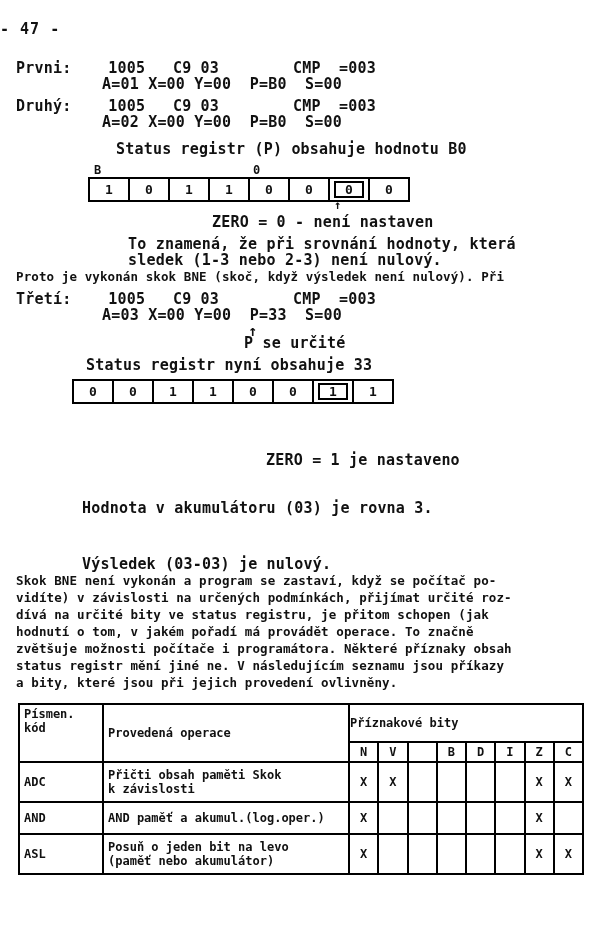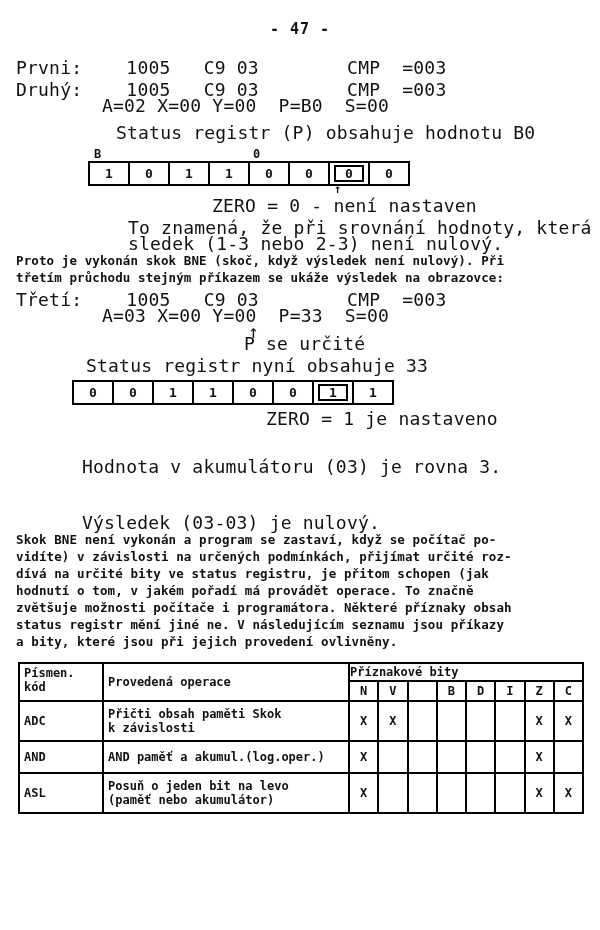--- a/index.html
+++ b/index.html
@@ -23,7 +23,6 @@
     box-sizing: border-box;
   }
   .pagenum {
-    text-align: center;
     font-weight: bold;
     font-size: 15px;
     letter-spacing: 1px;

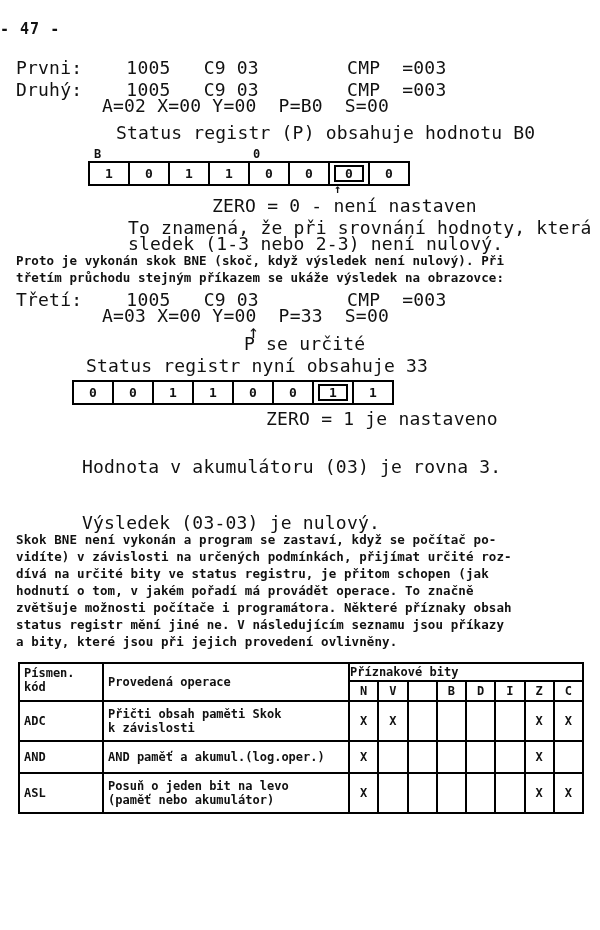--- a/index.html
+++ b/index.html
@@ -33,8 +33,8 @@
     padding: 0 18px 0 16px;
   }
   .line {
-    font-weight: normal;
-    font-size: 18px;
+    font-weight: bold;
+    font-size: 15px;
     line-height: 16px;
     white-space: pre;
     letter-spacing: 0.2px;

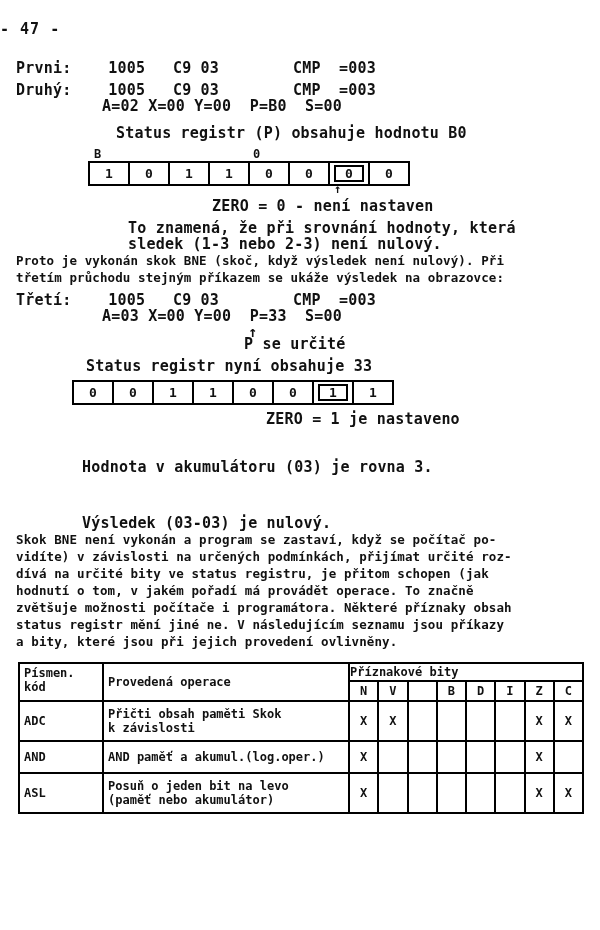--- a/index.html
+++ b/index.html
@@ -144,6 +144,7 @@
   <div class="body">
 
     <div class="line">Prvni:    1005   C9 03        CMP  =003</div>
+    <div class="line indent1">A=01 X=00 Y=00  P=B0  S=00</div>
     <div class="gap-s"></div>
     <div class="line">Druhý:    1005   C9 03        CMP  =003</div>
     <div class="line indent1">A=02 X=00 Y=00  P=B0  S=00</div>

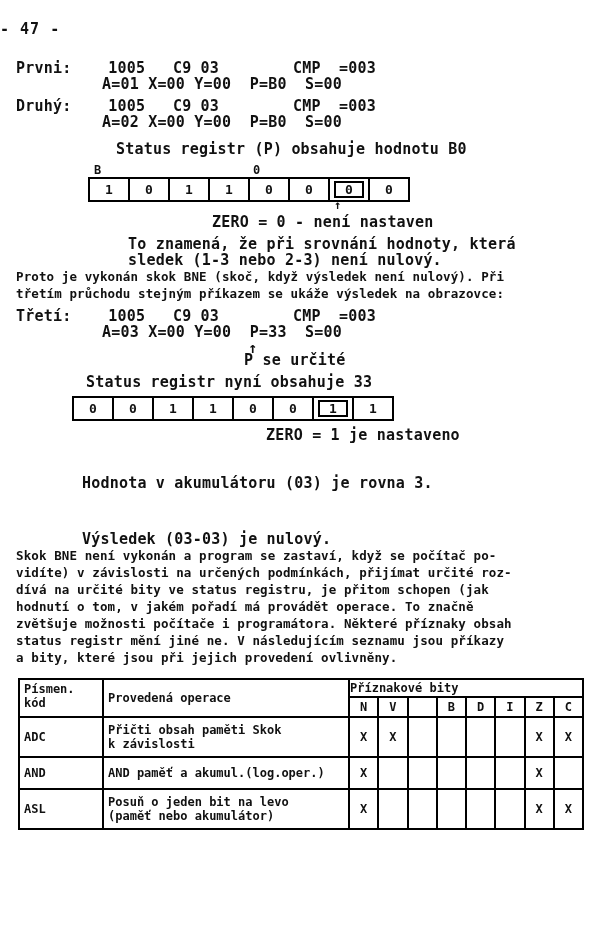--- a/index.html
+++ b/index.html
@@ -183,7 +183,6 @@
     <div class="line indent2">sledek (1-3 nebo 2-3) není nulový.</div>
 
     <div class="para">Proto je vykonán skok BNE (skoč, když výsledek není nulový). Při</div>
-    <div class="para">třetím průchodu stejným příkazem se ukáže výsledek na obrazovce:</div>
 
     <div class="gap-s"></div>
 

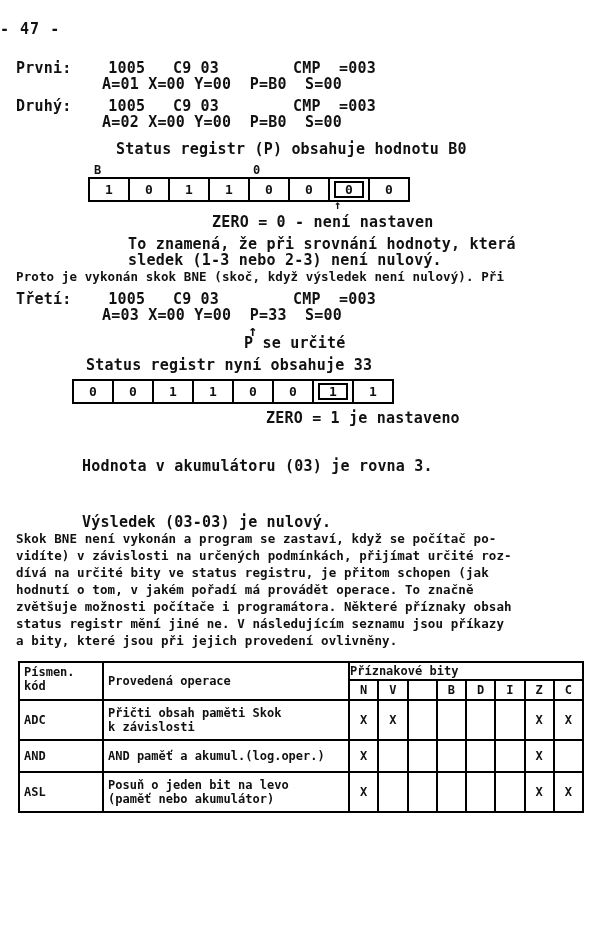--- a/index.html
+++ b/index.html
@@ -210,7 +210,7 @@
 
     <div class="gap-s"></div>
 
-    <div class="line" style="padding-left:250px;">ZERO = 1 je nastaveno</div>
+    <div class="line" style="padding-left:250px;margin-top:42px;">ZERO = 1 je nastaveno</div>
 
     <div class="gap-s"></div>
 

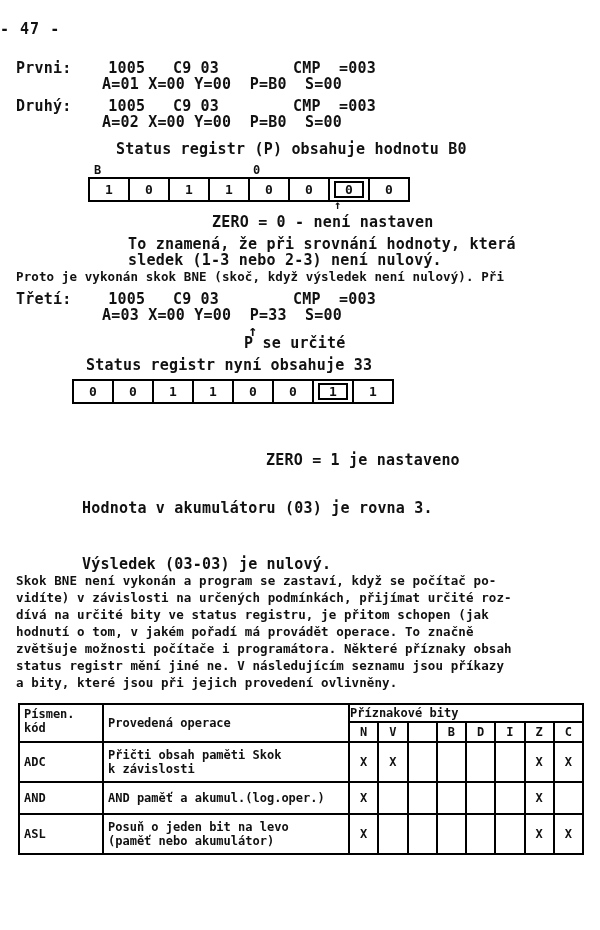--- a/index.html
+++ b/index.html
@@ -123,7 +123,7 @@
   .flagshead {
     text-align: left;
     border-bottom: 2px solid #000;
-    padding: 1px 0 !important;
+    padding: 11px 0 !important;
   }
   .flagcell {
     width: 22px;

